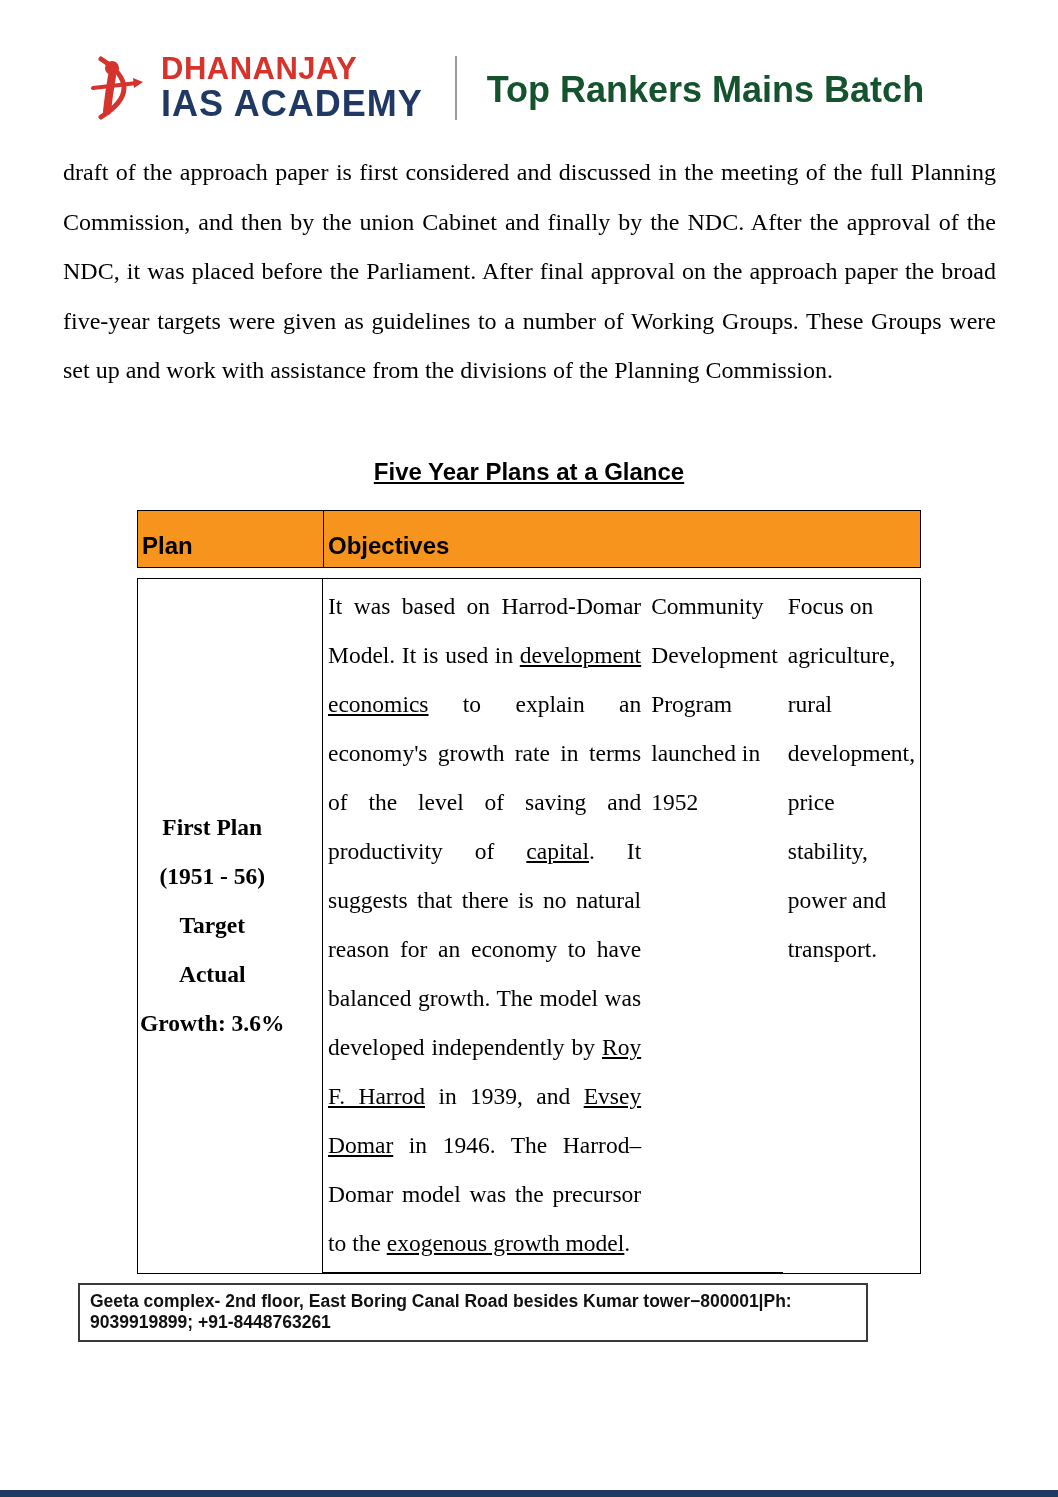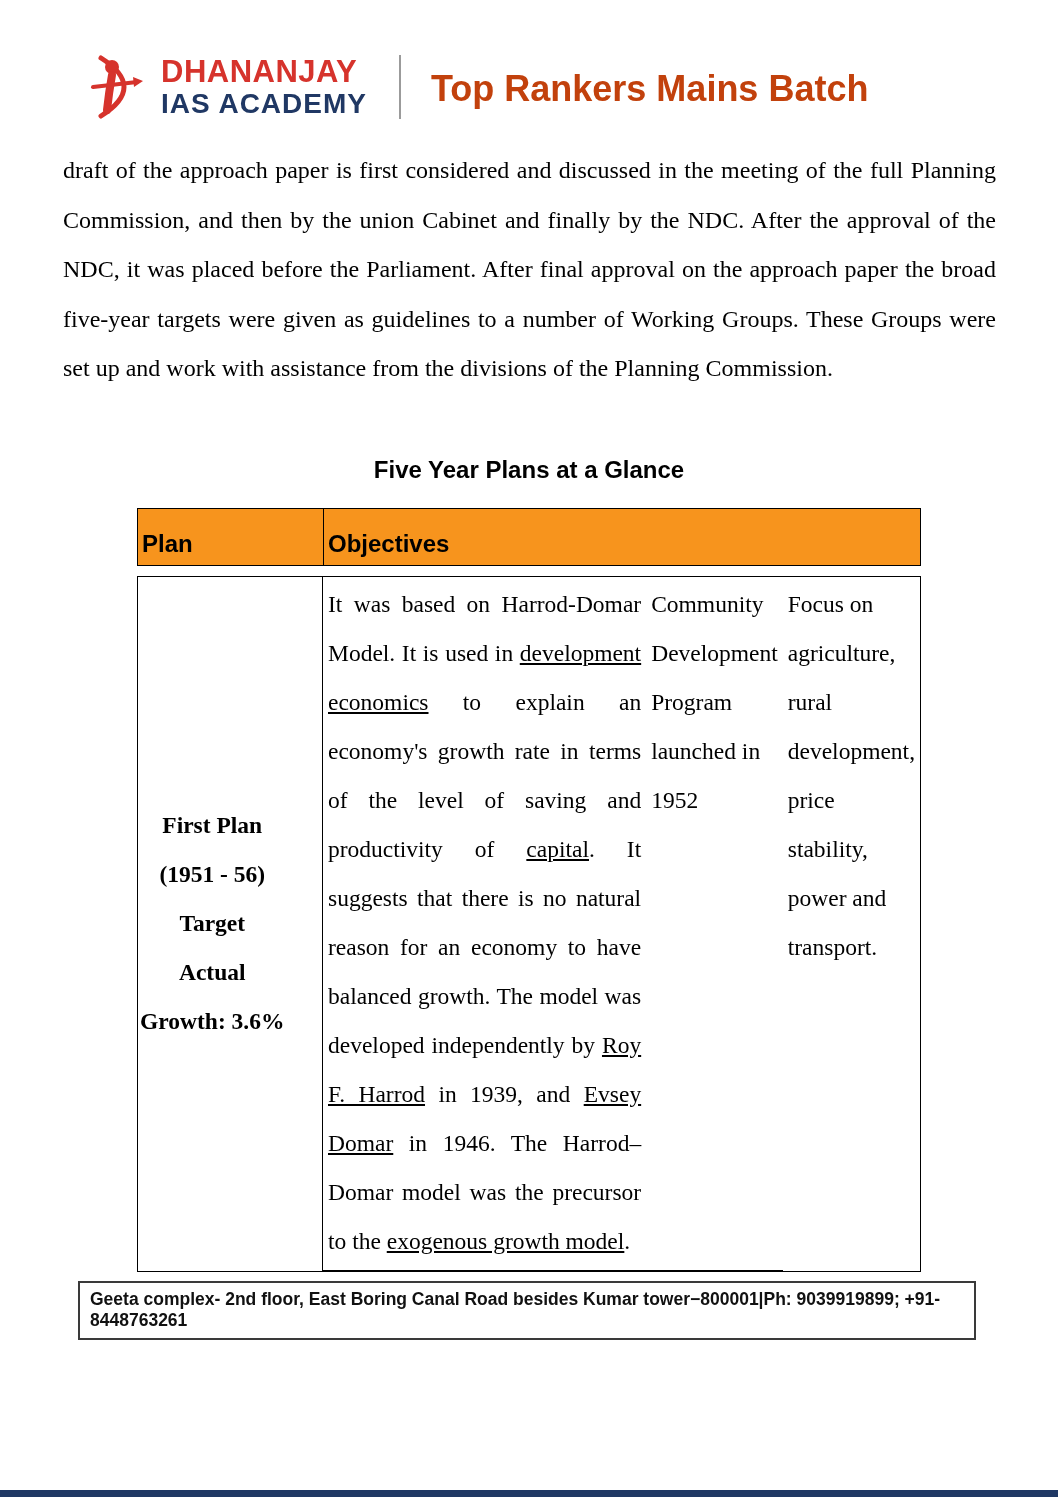--- a/index.html
+++ b/index.html
@@ -26,7 +26,7 @@
   .logo-mark { width: 70px; height: 70px; margin-right: 6px; }
   .logo-text { font-family: Liberation Sans, sans-serif; font-weight: bold; line-height: 1.08; }
   .logo-line1 { color: var(--logo-red, #d6332c); font-size: 31px; letter-spacing: 0.5px; }
-  .logo-line2 { color: var(--logo-navy, #203864); font-size: 28px; letter-spacing: 1px; }
+  .logo-line2 { color: var(--logo-navy, #203864); font-size: 36px; letter-spacing: 1px; }
   .header-divider {
     width: 2px; height: 64px;
     background: #9b9b9b;

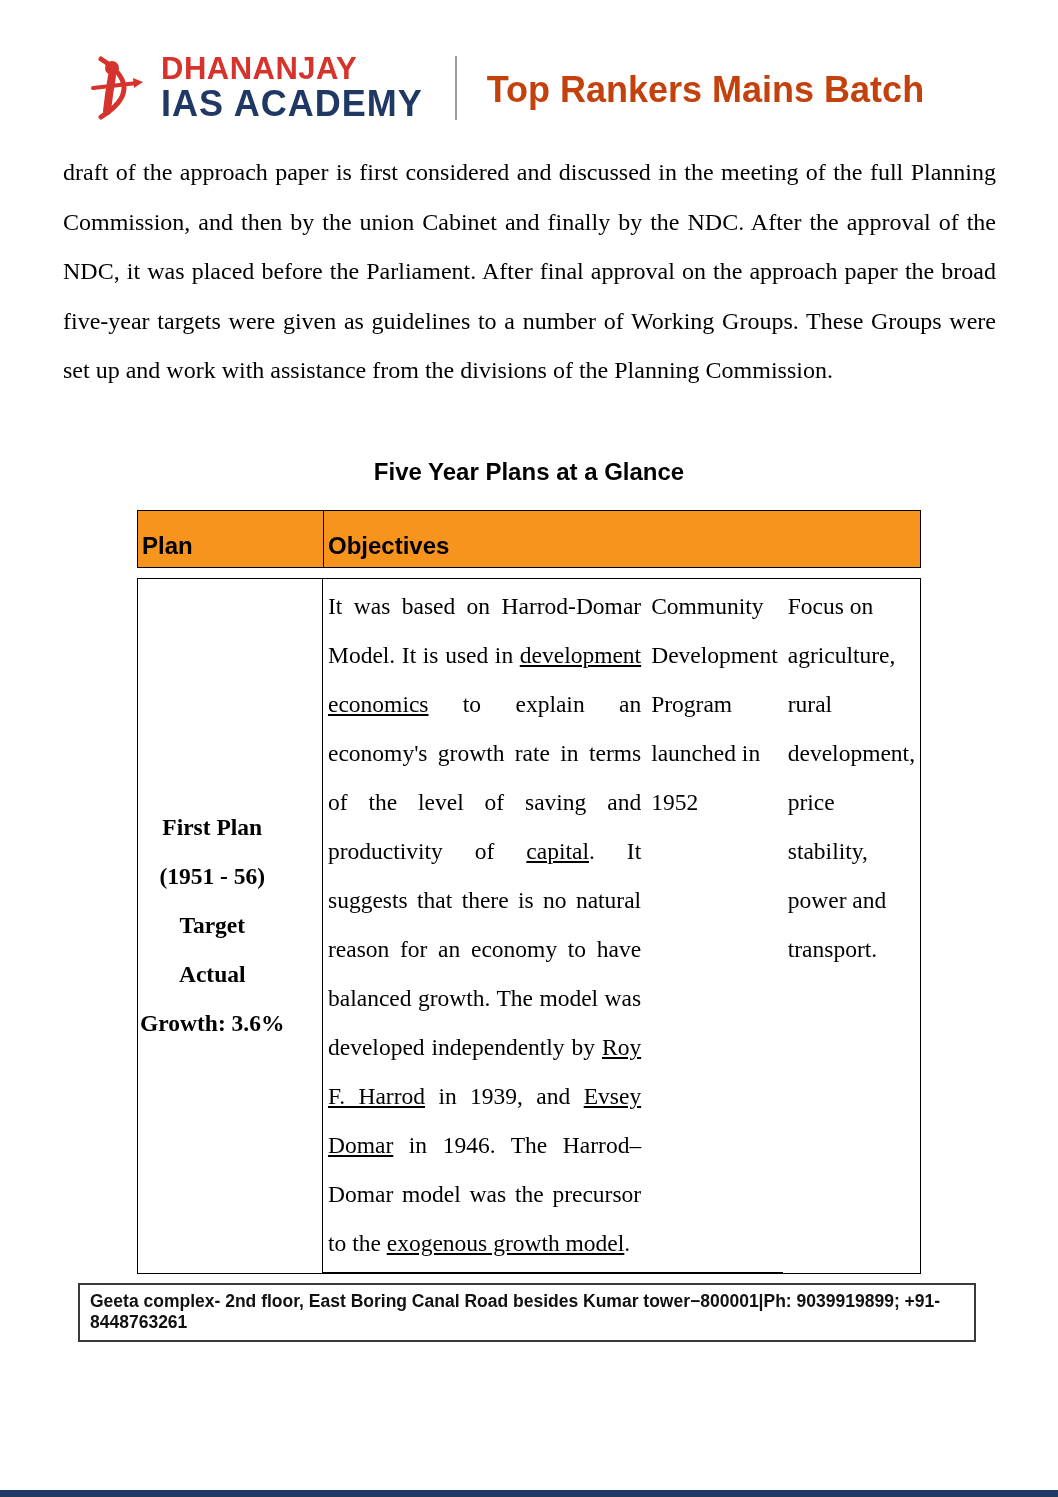--- a/index.html
+++ b/index.html
@@ -36,7 +36,7 @@
     font-family: "Liberation Sans", sans-serif;
     font-weight: bold;
     font-size: 36px;
-    color: #c2410c;
+    color: #14532d;
     padding-top: 4px;
   }
 

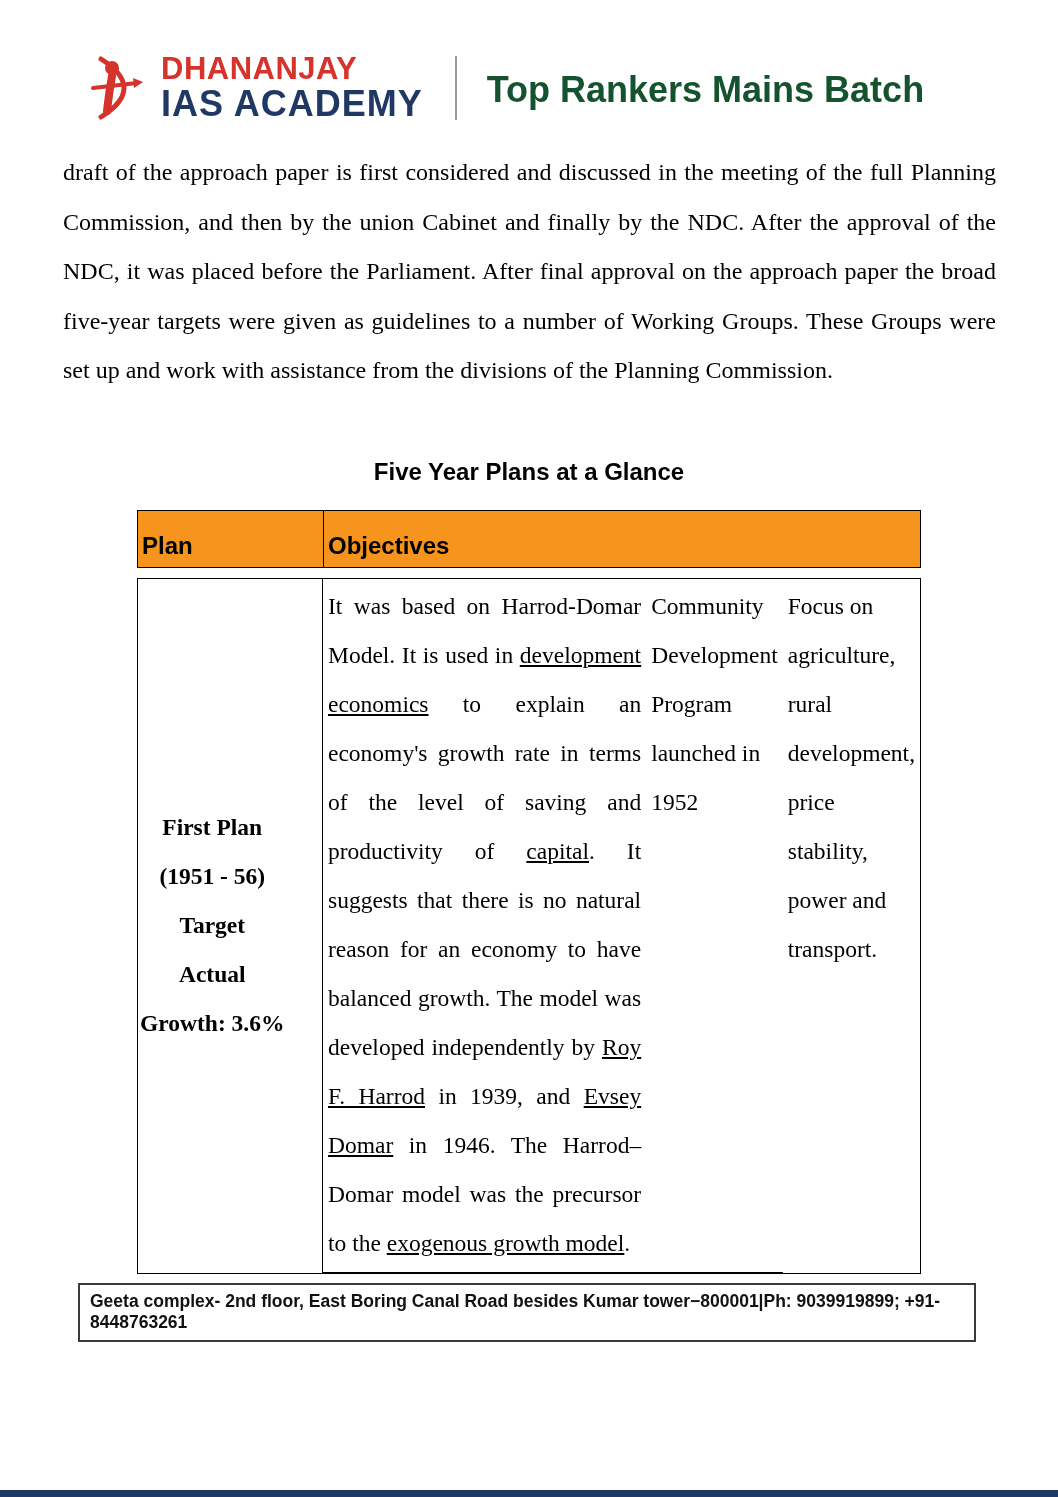--- a/index.html
+++ b/index.html
@@ -56,6 +56,7 @@
     font-family: "Liberation Sans", sans-serif;
     font-weight: bold;
     font-size: 24px;
+    text-decoration: underline;
     color: #000;
   }
 

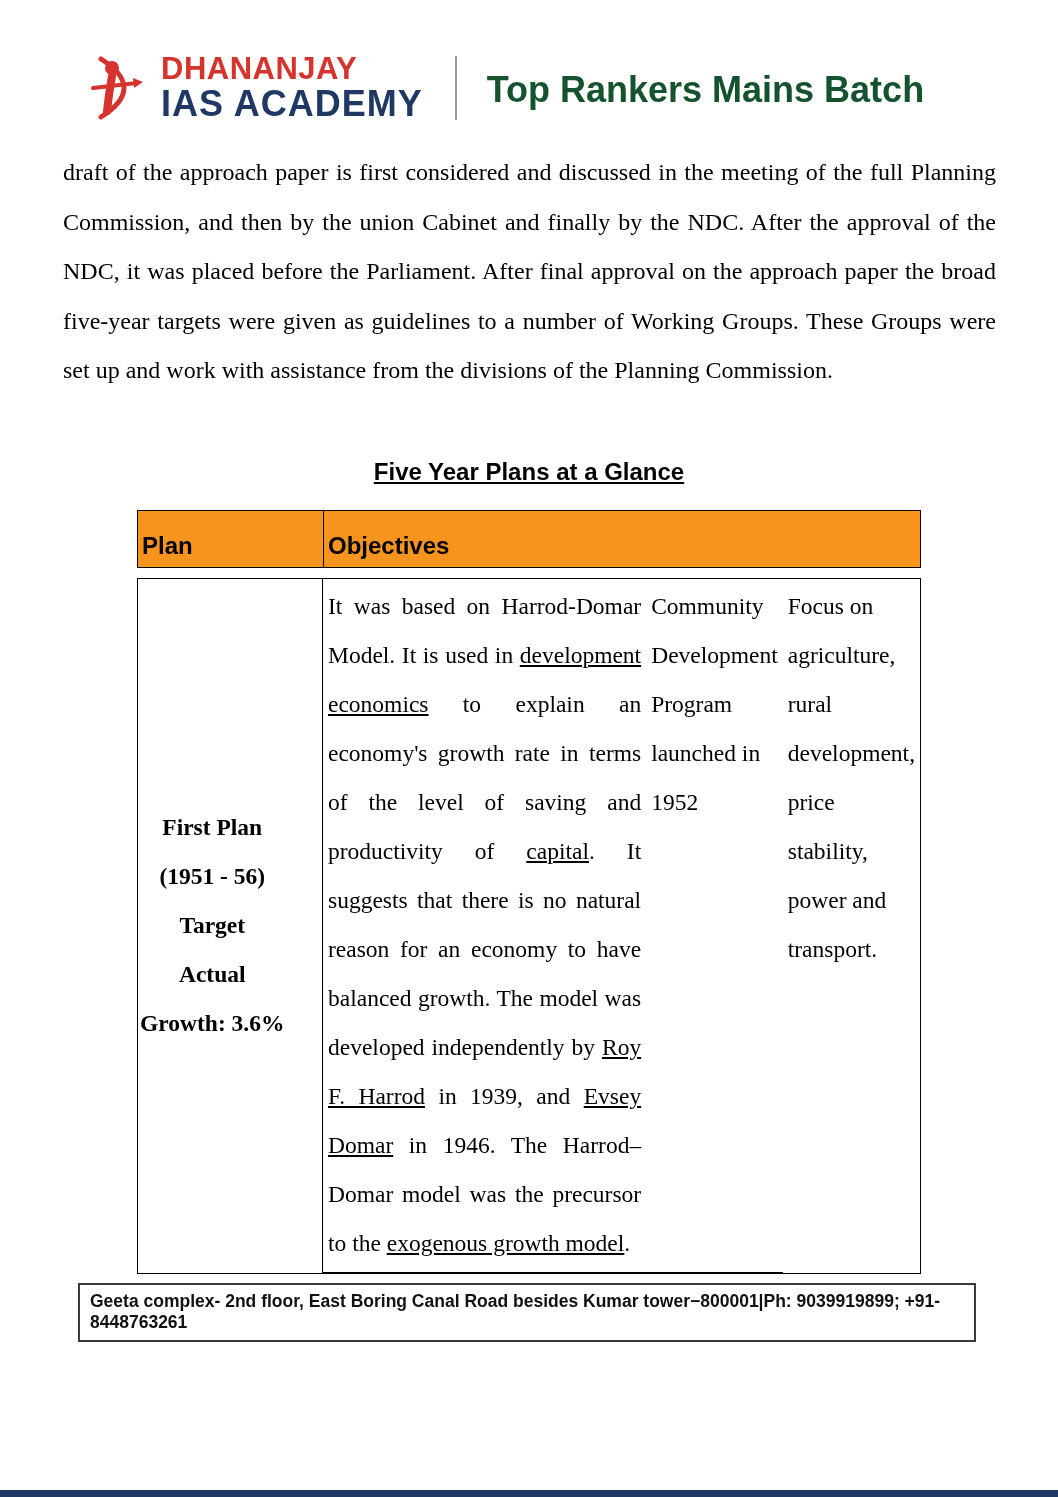--- a/index.html
+++ b/index.html
@@ -110,7 +110,7 @@
 
   
   .footer-box {
-    width: 898px;
+    width: 790px;
     margin: 9px 0 0 78px;
     border: 2px solid #3a3a3a;
     padding: 6px 10px 7px 10px;

